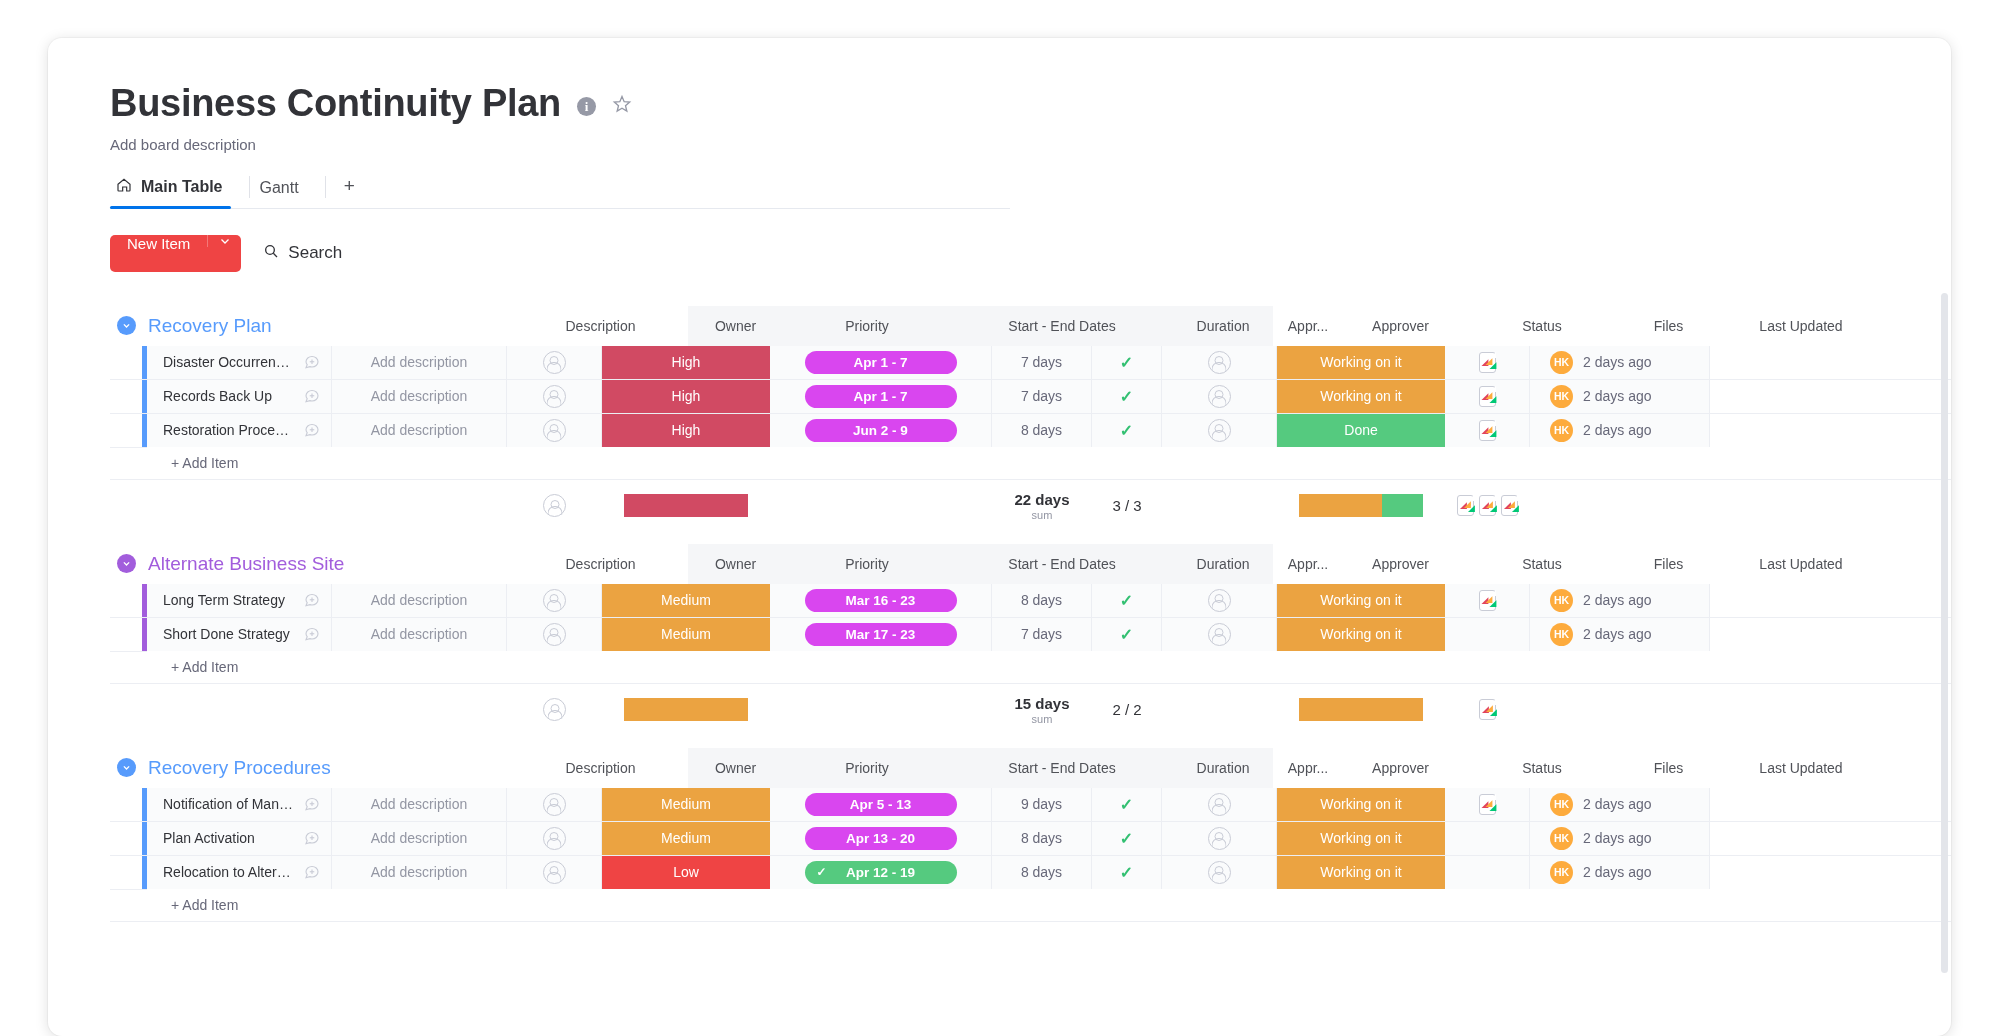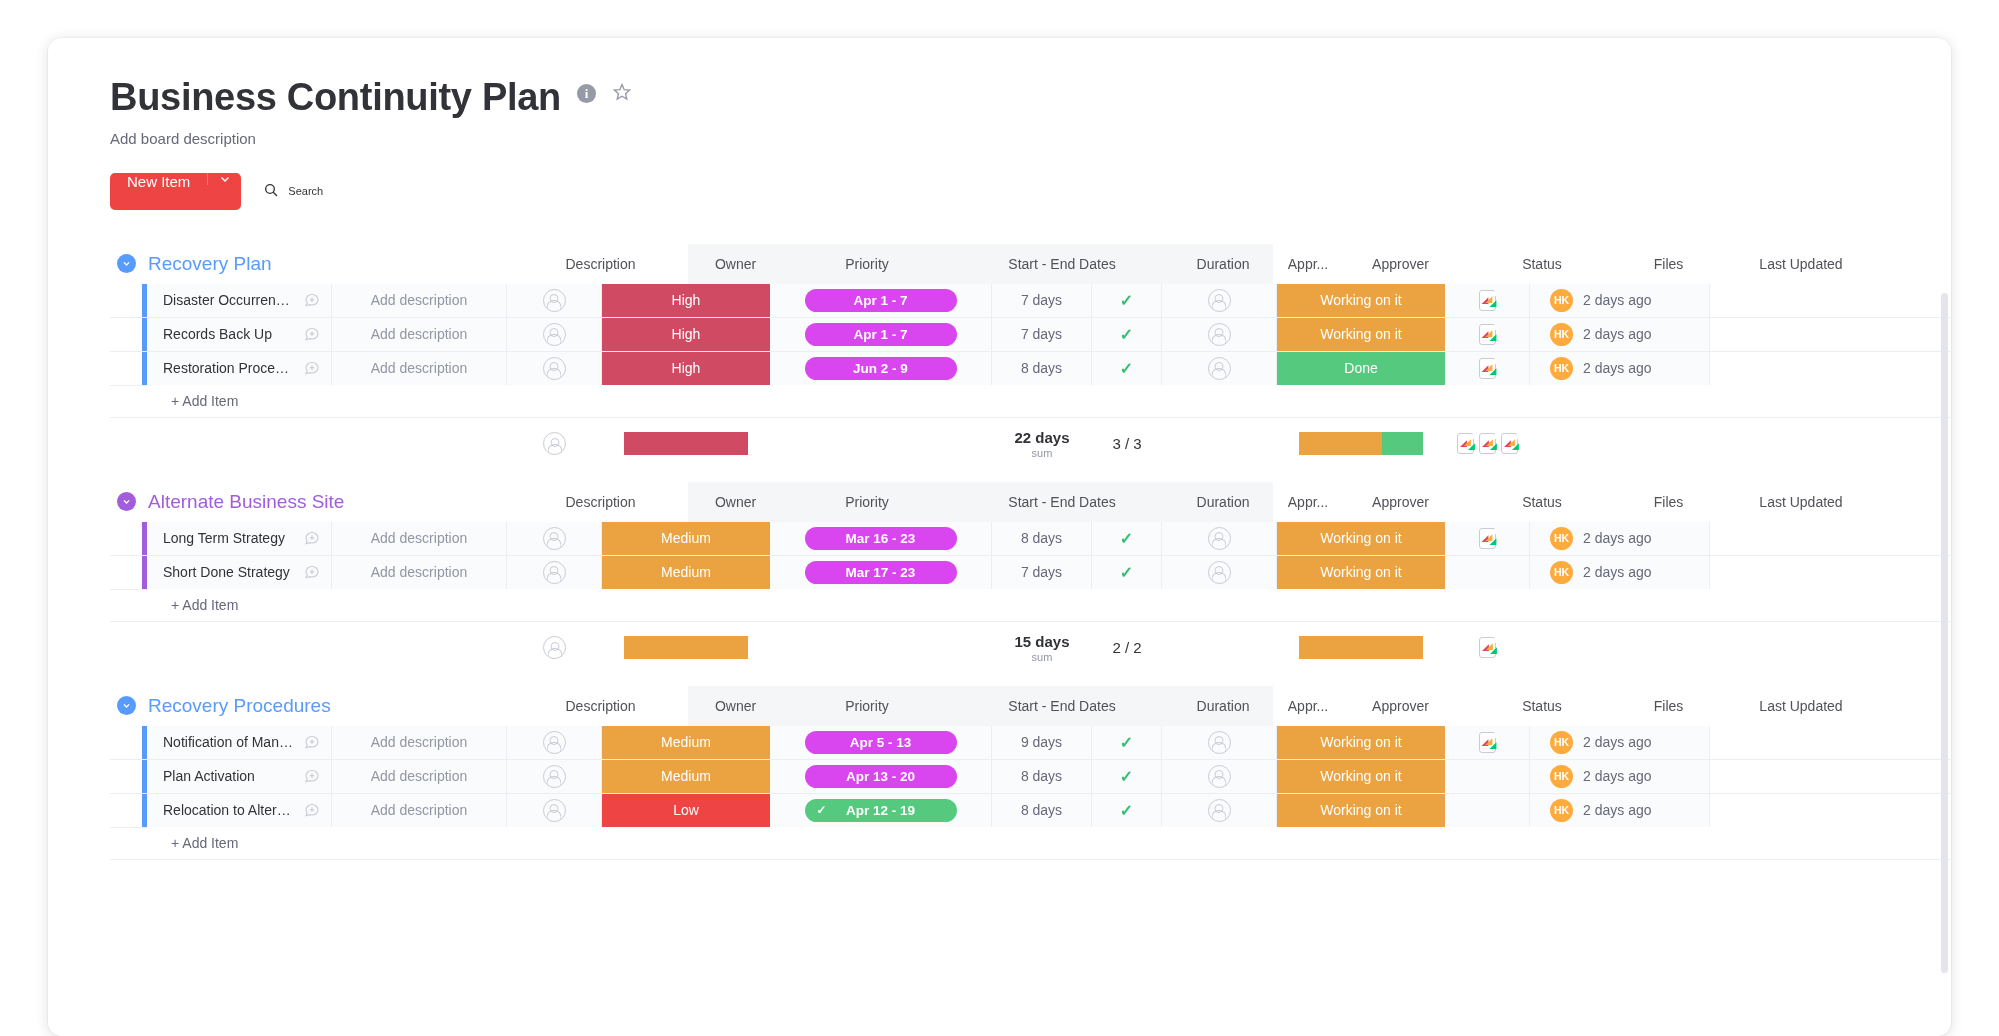--- a/index.html
+++ b/index.html
@@ -31,7 +31,7 @@
   }
 
   
-  .title-row { display: flex; align-items: flex-start; gap: 16px; }
+  .title-row { display: flex; align-items: center; gap: 16px; margin-top: 6px; }
   .board-title {
     font-size: 38px; font-weight: 700; color: #323338;
     letter-spacing: -0.3px; line-height: 1.05;

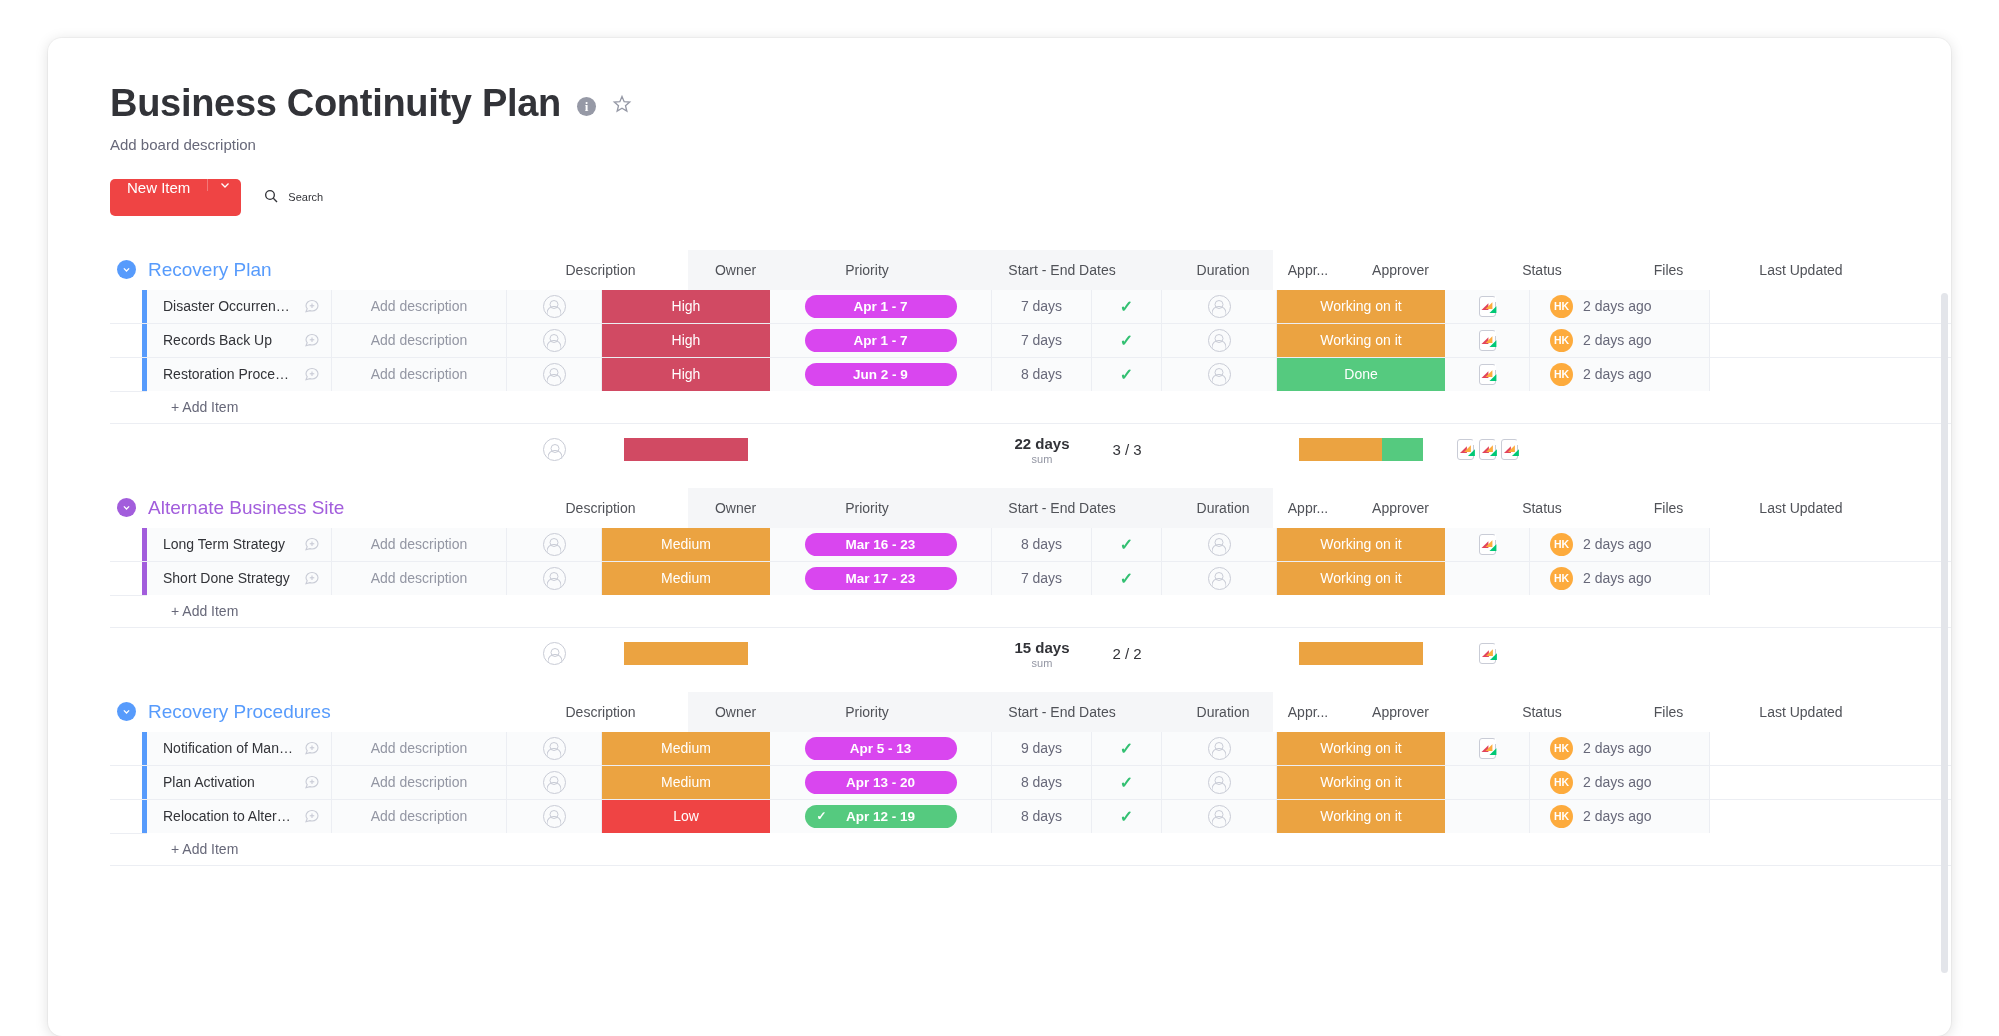--- a/index.html
+++ b/index.html
@@ -211,6 +211,22 @@
   </div>
   <div class="board-desc">Add board description</div>
 
+  <div class="tabs">
+    <div class="tab active">
+      <span>
+        <svg width="16" height="16" viewBox="0 0 24 24" fill="none" stroke="#323338" stroke-width="1.8">
+          <path d="M3 11 L12 3.5 L21 11 V20 a1 1 0 0 1-1 1h-4v-6h-6v6H4a1 1 0 0 1-1-1z"></path>
+        </svg>
+      </span>
+      <span>Main Table</span>
+    </div>
+    <div class="tab-sep"></div>
+    <div class="tab">
+      <span>Gantt</span>
+    </div>
+    <div class="tab-sep"></div>
+    <div class="tab-plus">+</div>
+  </div>
 
   <div class="toolbar">
     <div class="new-item-btn">

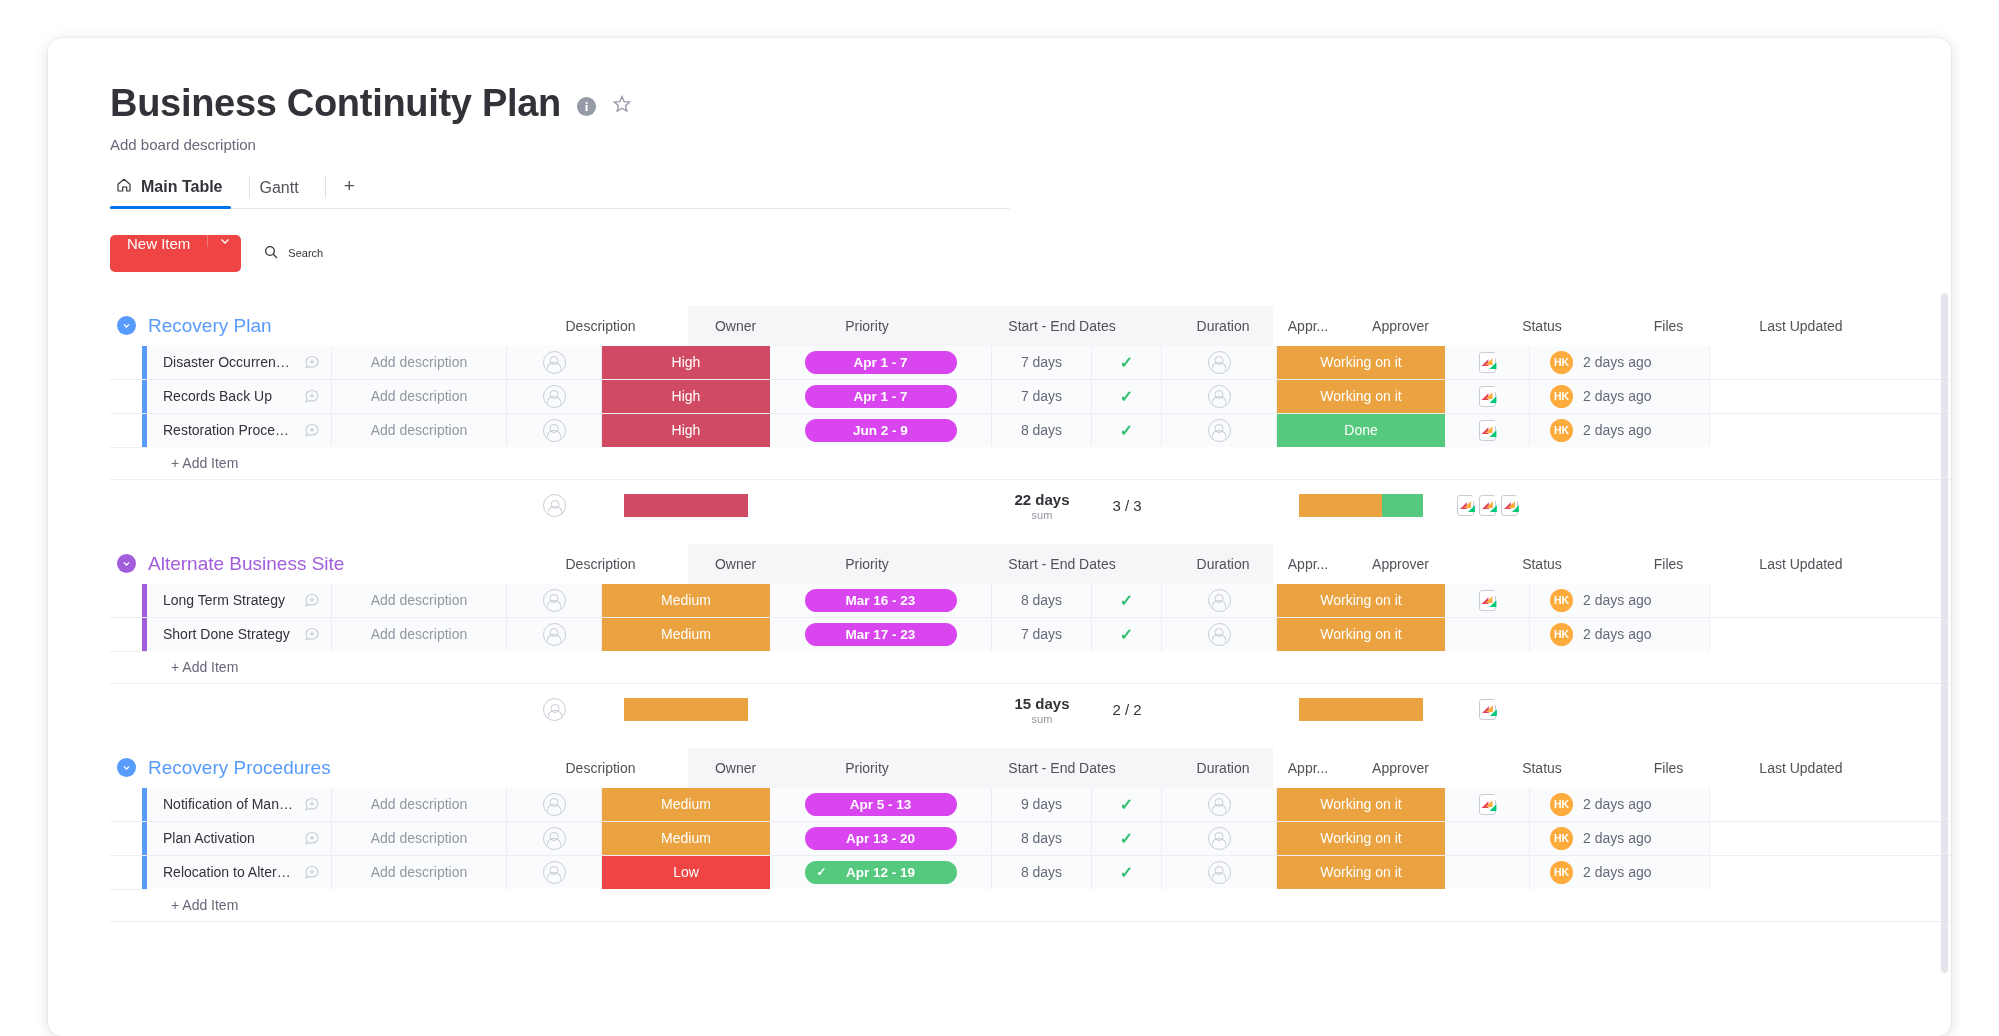--- a/index.html
+++ b/index.html
@@ -77,7 +77,7 @@
   }
   .search-btn {
     display: flex; align-items: center; gap: 9px;
-    font-size: 11px; color: #323338; cursor: pointer;
+    font-size: 17px; color: #323338; cursor: pointer;
   }
 
   

